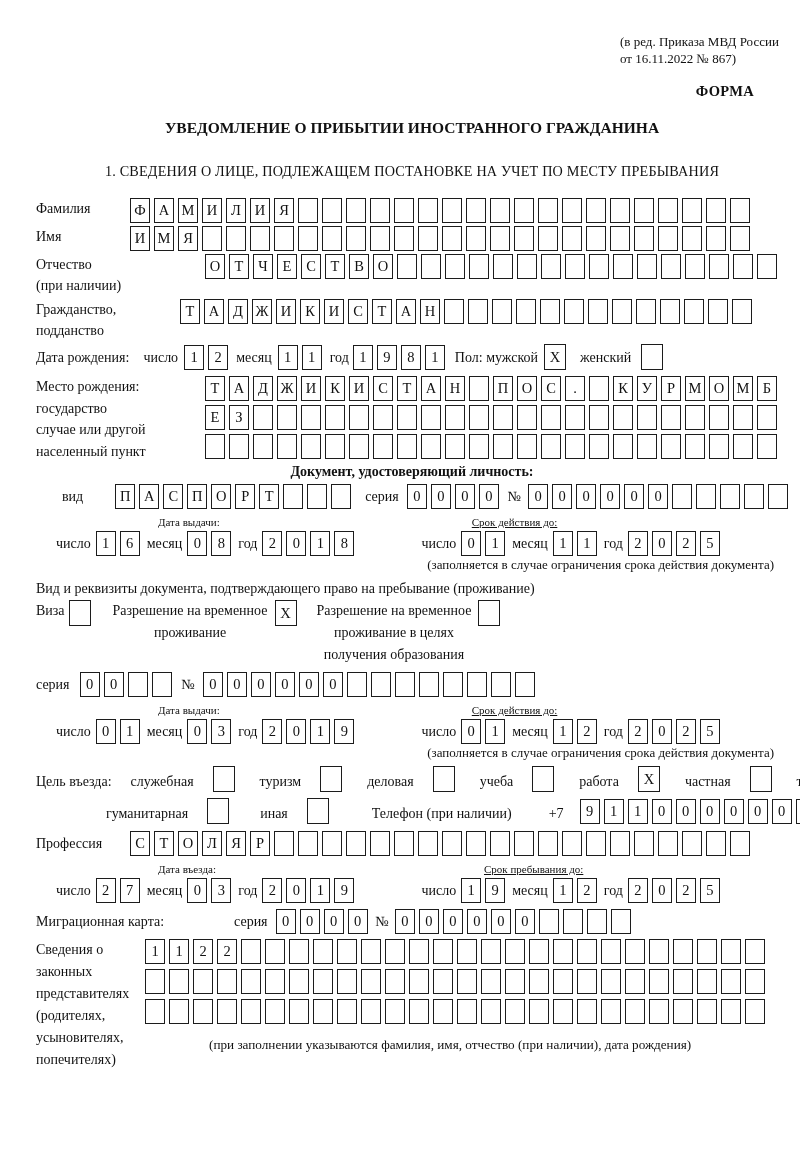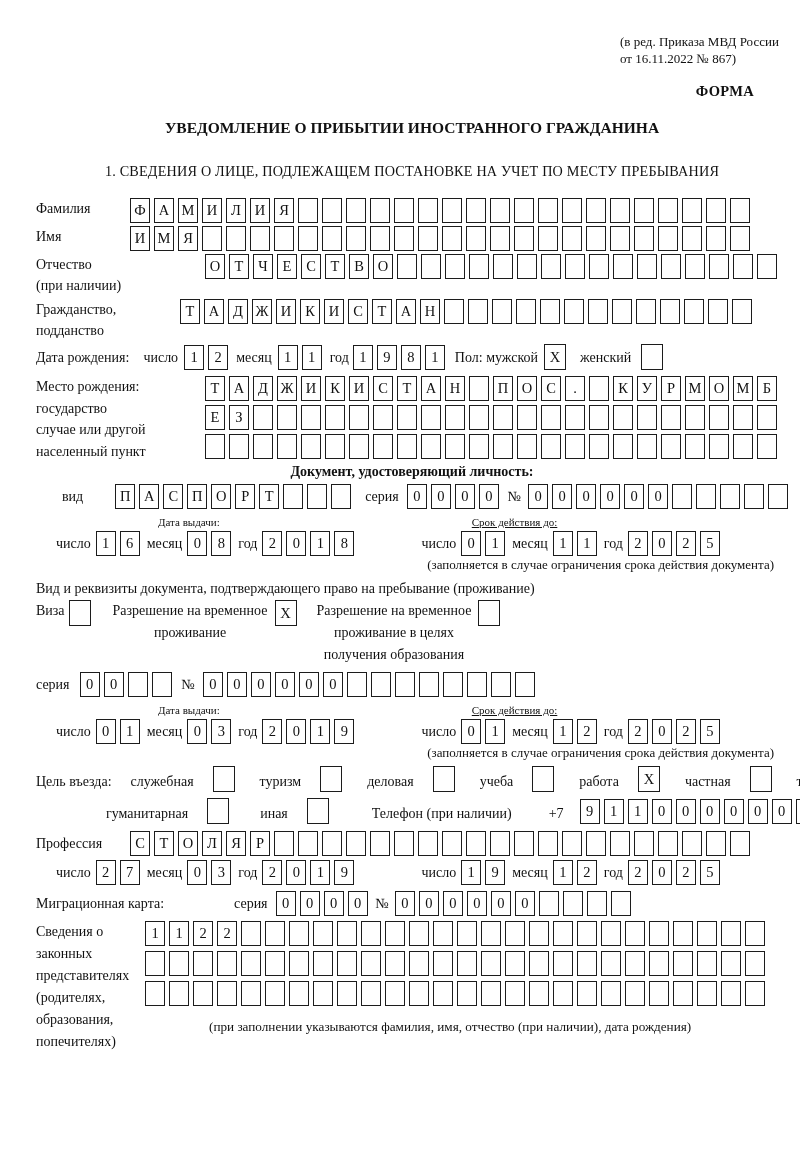--- a/index.html
+++ b/index.html
@@ -603,6 +603,10 @@
       </div>
   </div>
 
+  <div class="date-heads">
+    <span class="dh1">Дата въезда:</span>
+    <span class="dh2" style="margin-left:268px">Срок пребывания до:</span>
+  </div>
   <div class="daterow" style="margin-bottom:6px">
     <div class="dg" style="margin-left:20px">
       <span class="lbl">число</span>

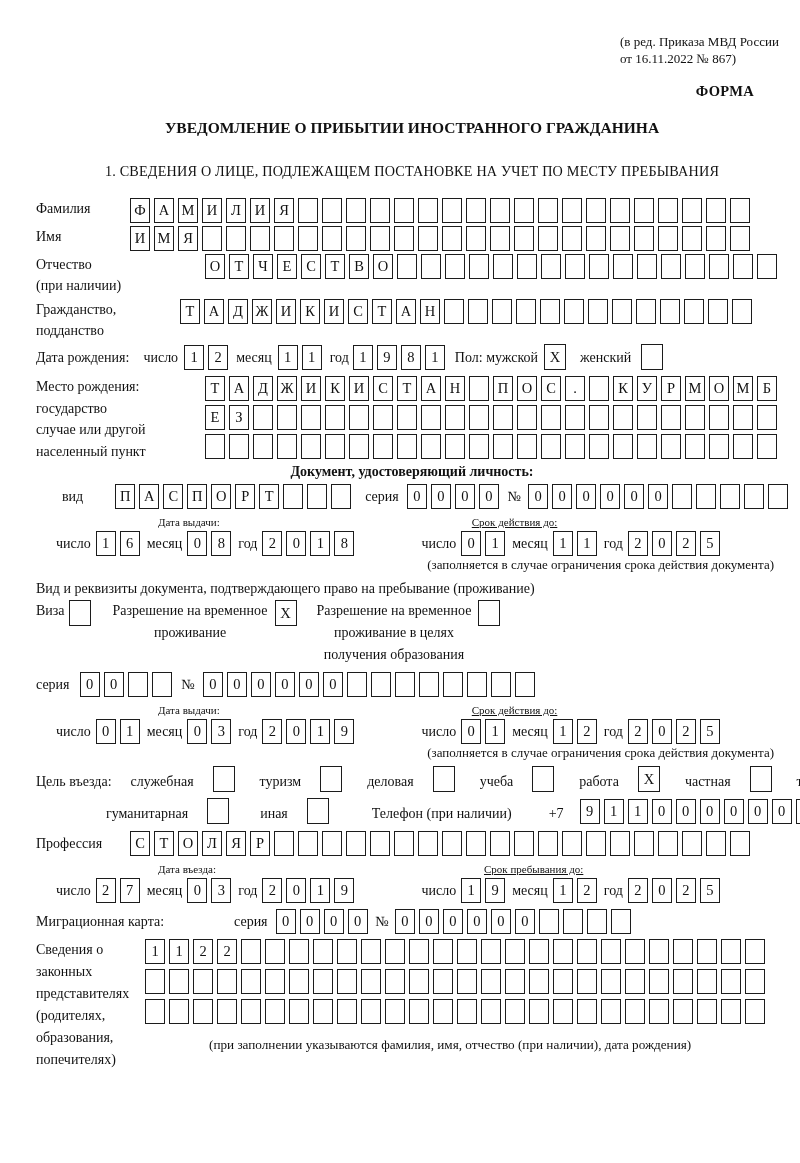--- a/index.html
+++ b/index.html
@@ -678,7 +678,7 @@
       <div>законных</div>
       <div>представителях</div>
       <div>(родителях,</div>
-      <div>образования,</div>
+      <div>усыновителях,</div>
       <div>попечителях)</div>
     </div>
     <div>

